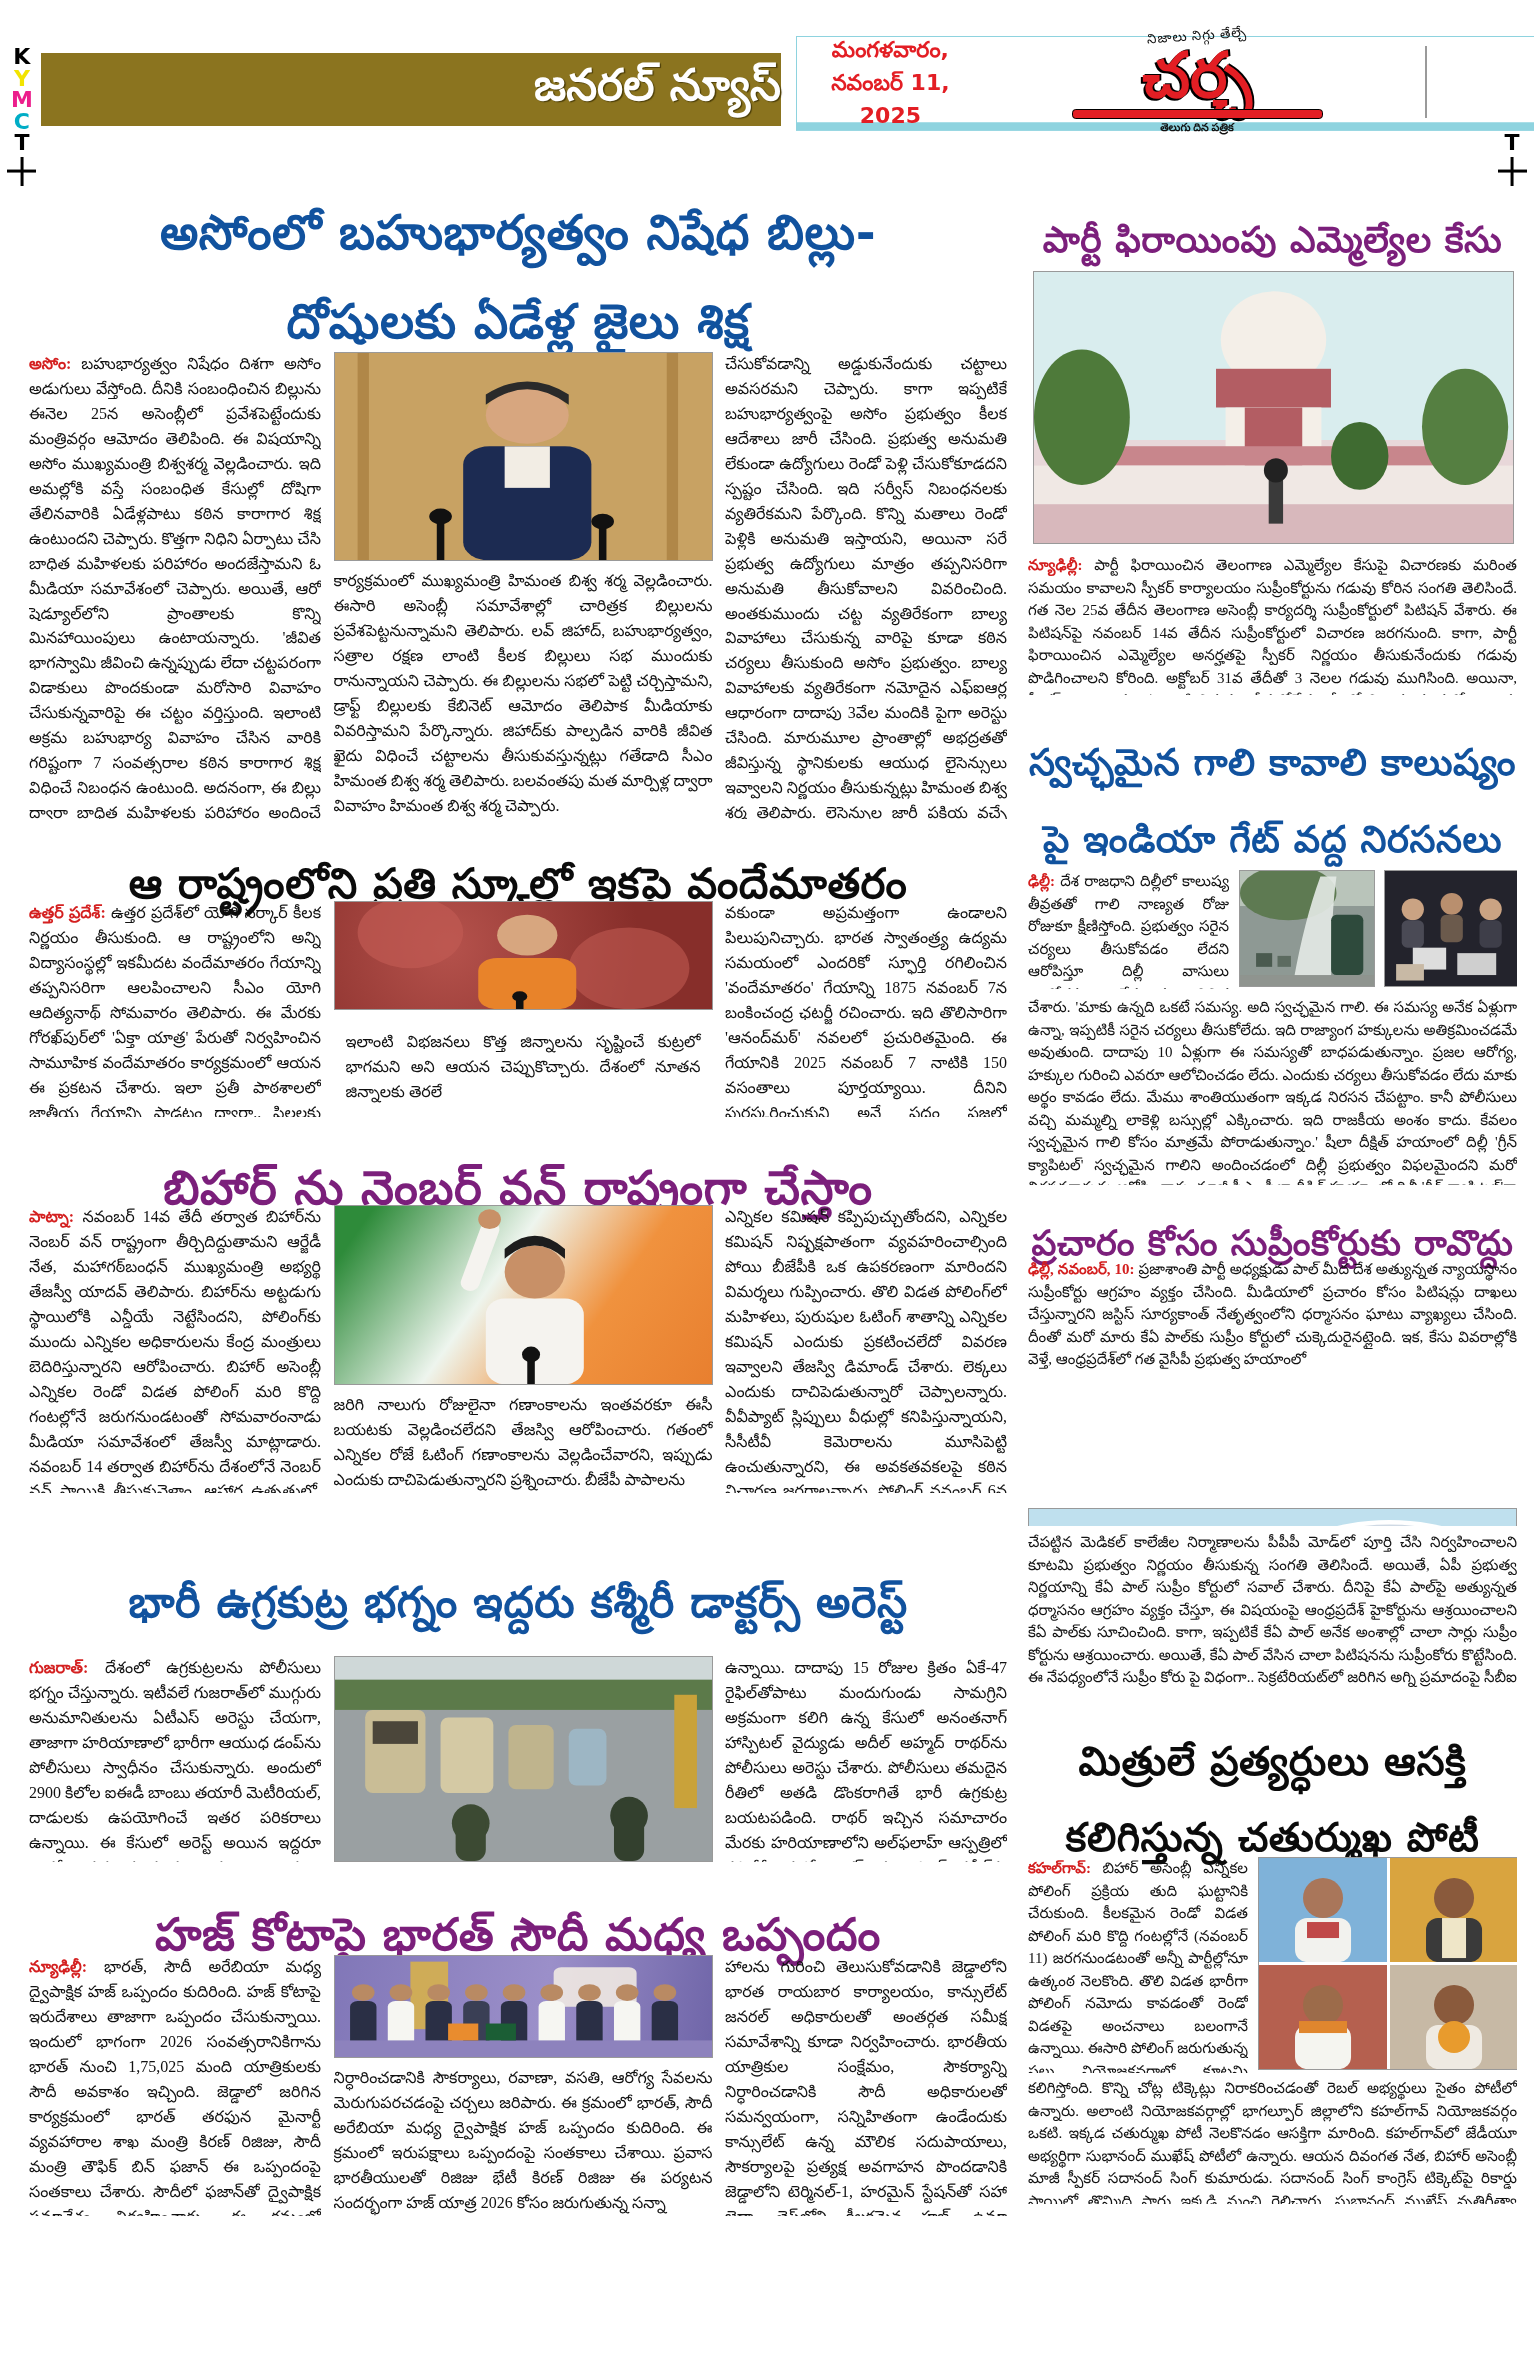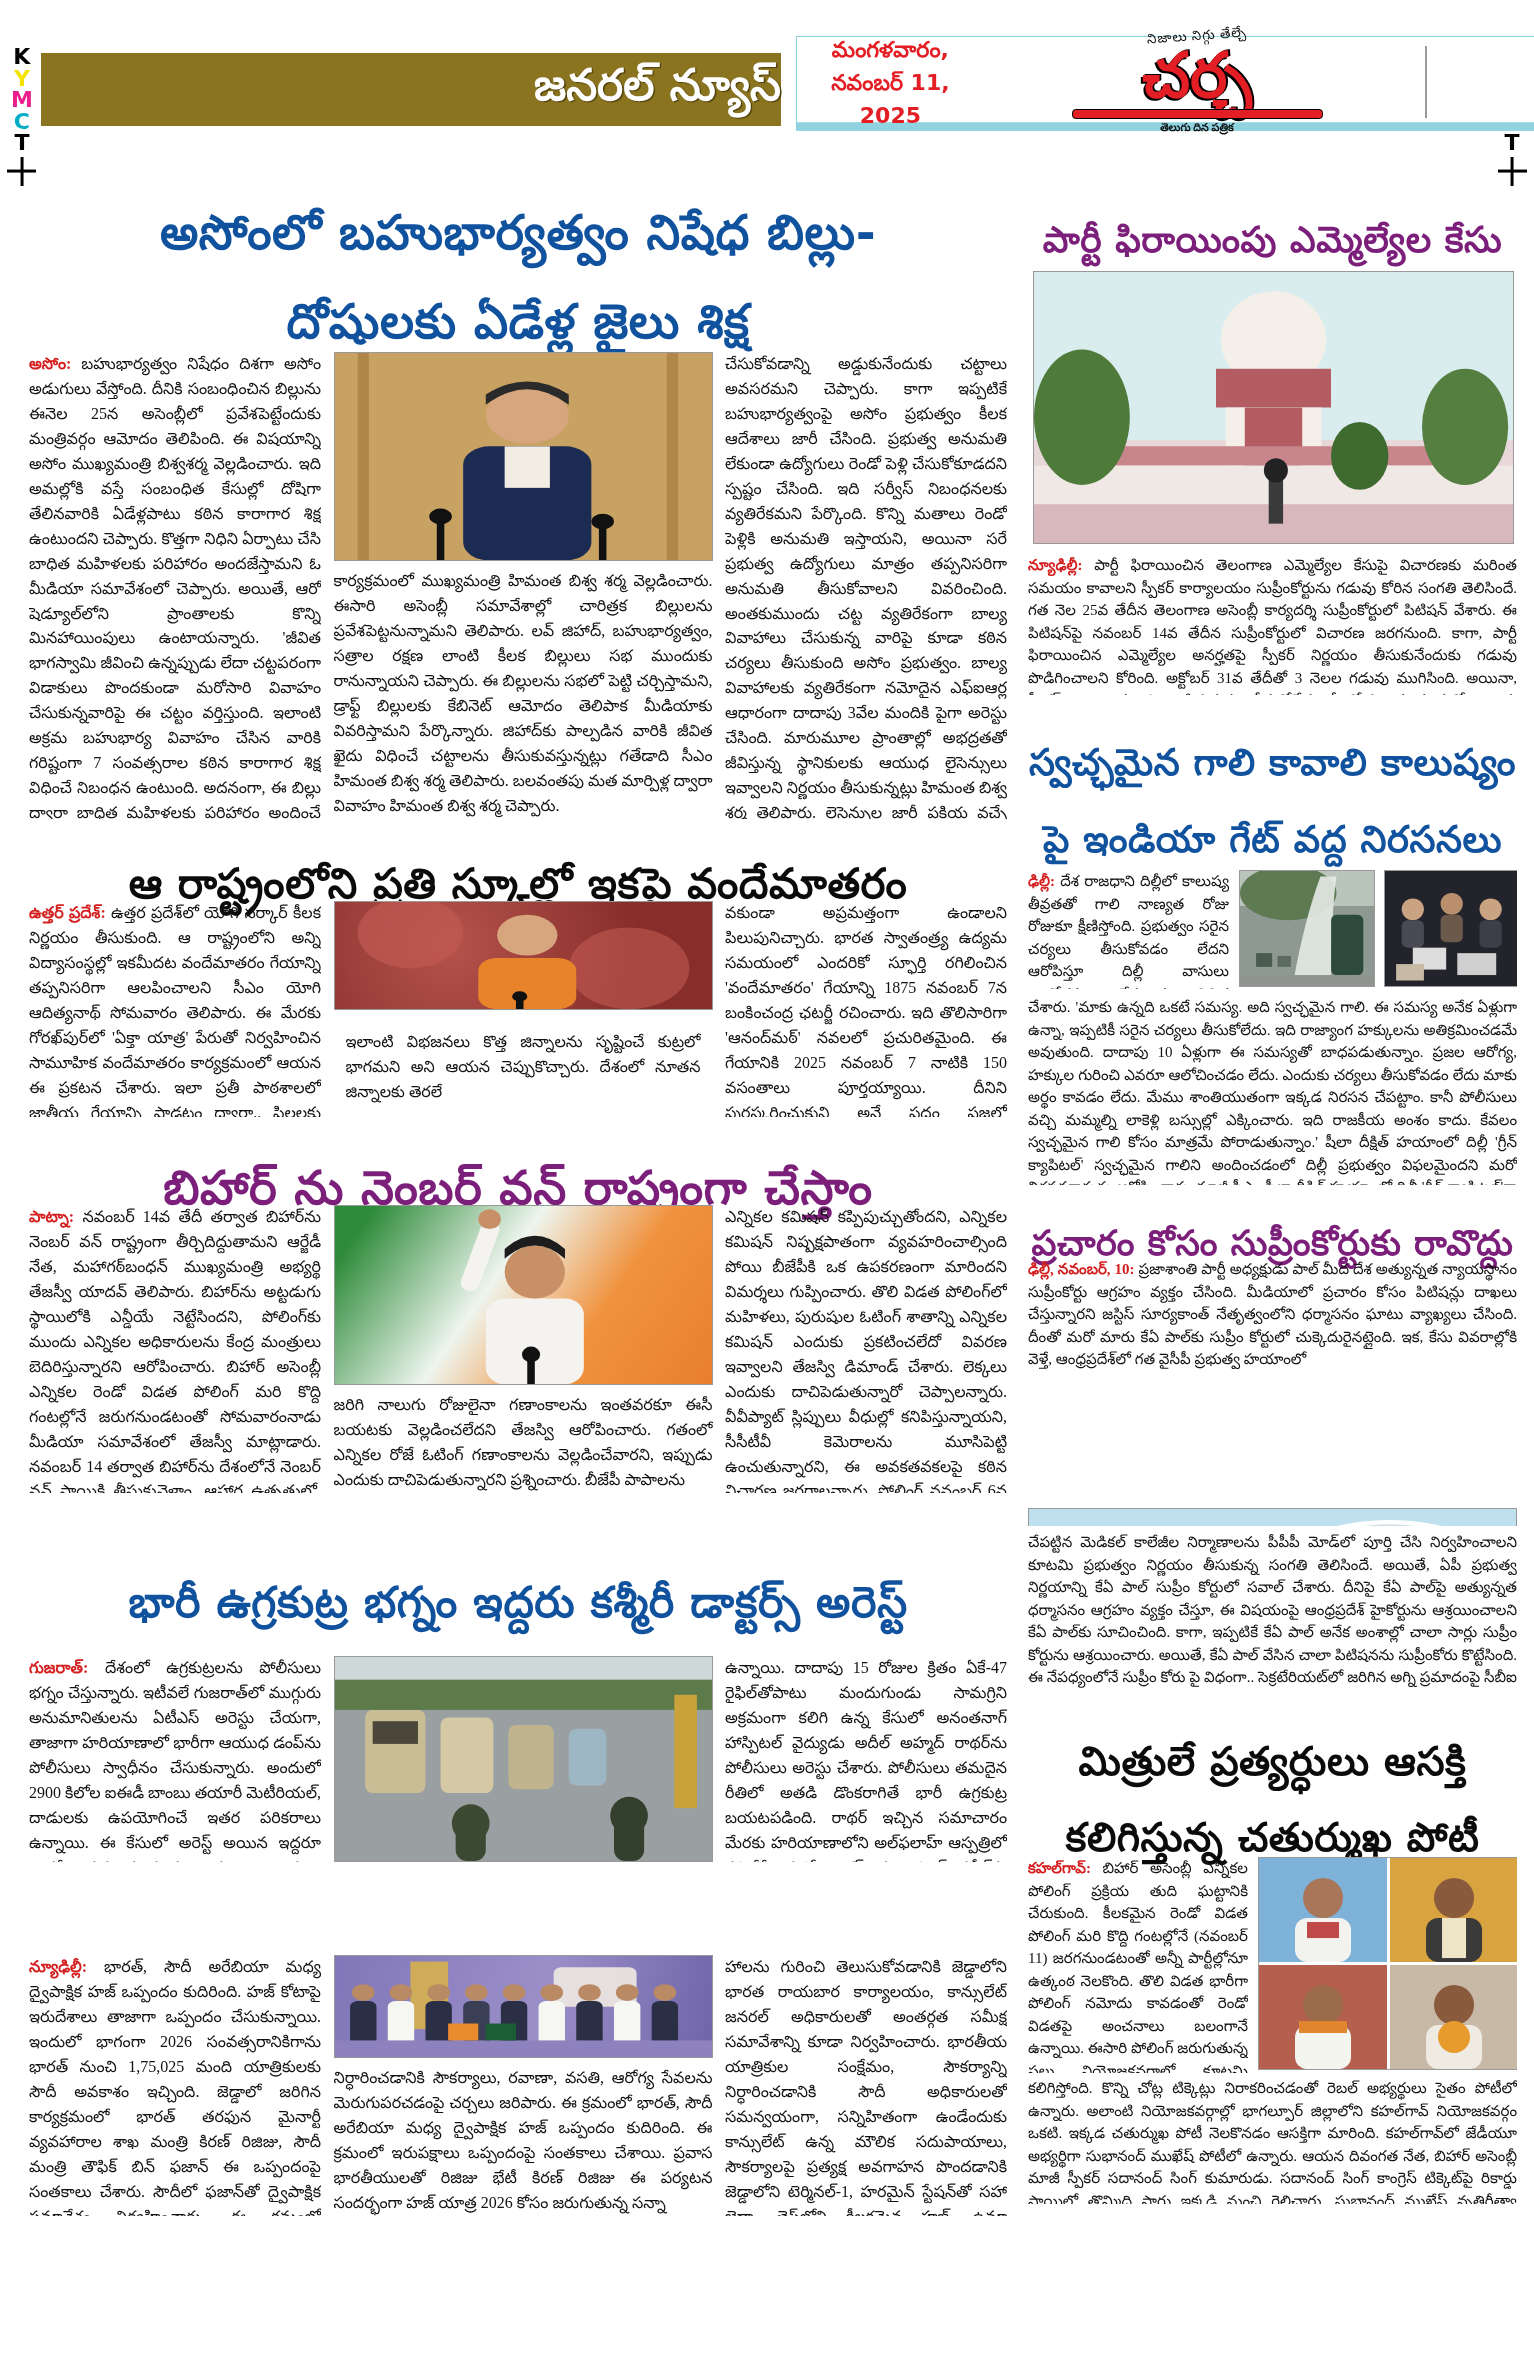--- a/index.html
+++ b/index.html
@@ -210,6 +210,9 @@
     <div class="b-col">ఉన్నాయి. దాదాపు 15 రోజుల క్రితం ఏకే-47 రైఫిల్‌తోపాటు మందుగుండు సామగ్రిని అక్రమంగా కలిగి ఉన్న కేసులో అనంతనాగ్ హాస్పిటల్ వైద్యుడు అదీల్ అహ్మద్ రాథర్‌ను పోలీసులు అరెస్టు చేశారు. పోలీసులు తమదైన రీతిలో అతడి డొంకరాగితే భారీ ఉగ్రకుట్ర బయటపడింది. రాథర్ ఇచ్చిన సమాచారం మేరకు హరియాణాలోని అల్‌ఫలాహ్ ఆస్పత్రిలో పనిచేసే మరో డాక్టర్ ముజామిల్ షకీల్‌ను పోలీసులు అరెస్టు చేశారు. అతడిని కస్టడీలో విచారణ చేయగా ఈ ఆయుధ డంప్, కుట్రకు సంబంధించిన వివరాలు వెలుగులోకి వచ్చాయి.</div>
   </div>
 
+  <h1 class="hl purple" style="top:1871px;font-size:45px;line-height:1.5;">
+    <span>హజ్ కోటాపై భారత్ సౌదీ మధ్య ఒప్పందం</span>
+  </h1>
   <div class="body3" style="top:1955px;height:261px;">
     <div class="b-col narrow">
       <span class="dateline">న్యూఢిల్లీ:</span>

